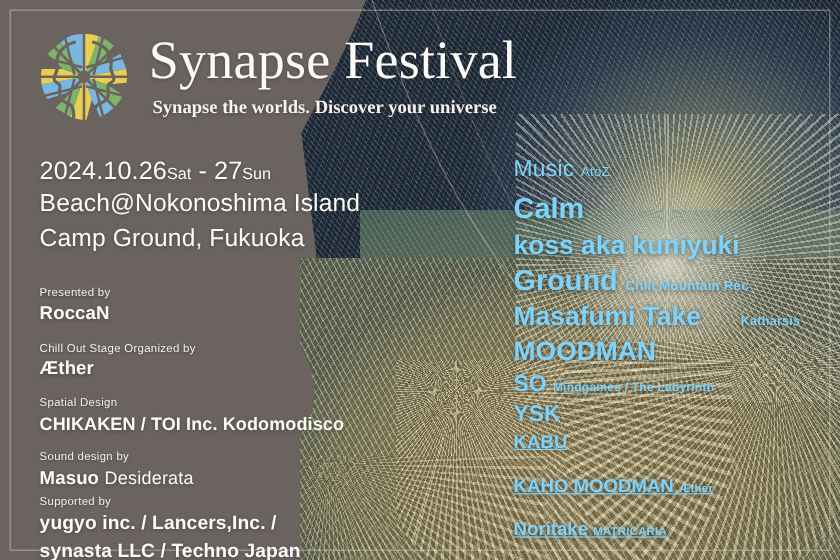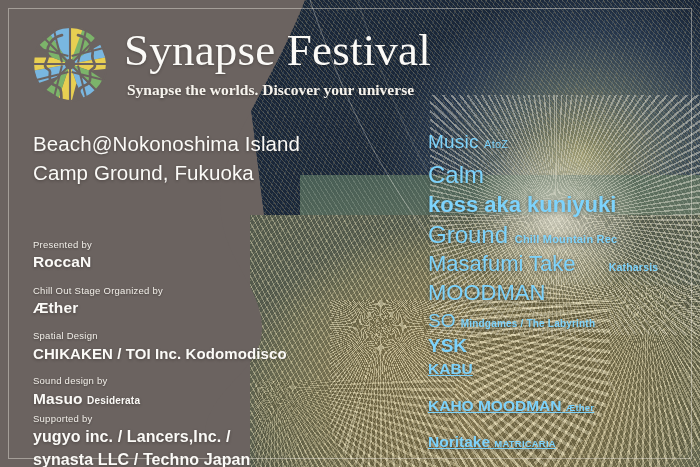--- a/index.html
+++ b/index.html
@@ -258,6 +258,11 @@
     </div>
 
     <div class="datevenue">
+      <div class="dateline">
+        <span>2024.10.26</span><span class="dow">Sat</span>
+        <span>-</span>
+        <span>27</span><span class="dow">Sun</span>
+      </div>
       <div class="venue">Beach@Nokonoshima Island</div>
       <div class="venue">Camp Ground, Fukuoka</div>
     </div>

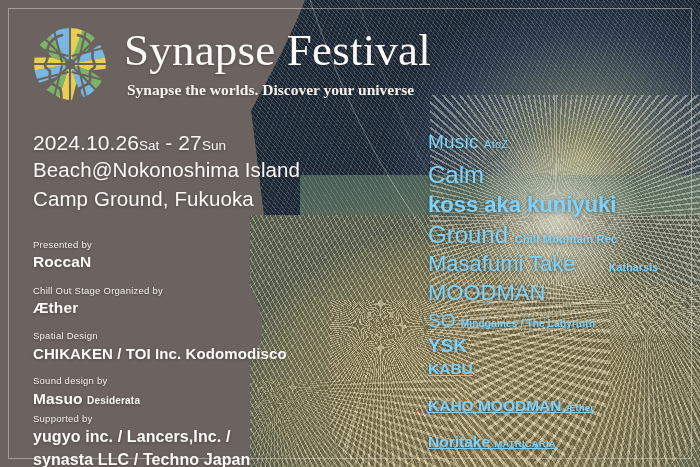--- a/index.html
+++ b/index.html
@@ -153,7 +153,7 @@
   .lineup-head .atoz{font-size:11px;letter-spacing:.2px;}
   .act{line-height:1.12;margin-bottom:4px;white-space:nowrap;
     text-shadow:0 1px 4px rgba(28,28,24,.55);}
-  .act .nm{font-weight:400;}
+  .act .nm{font-weight:700;}
   .act .lb{font-weight:700;}
   .act .tag{font-size:9.5px;font-weight:700;letter-spacing:.2px;}
   .act.s1{font-size:24px;}

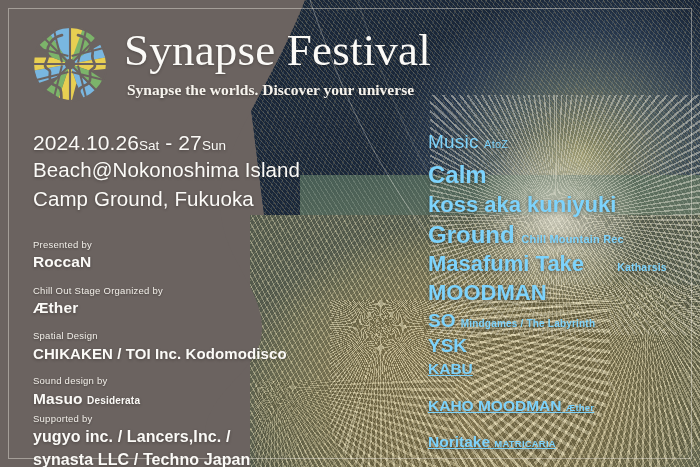--- a/index.html
+++ b/index.html
@@ -141,7 +141,7 @@
     text-shadow:0 1px 2px rgba(30,26,22,.4);}
   .credit-value{font-size:15.5px;line-height:1.32;font-weight:700;letter-spacing:.1px;
     white-space:nowrap;text-shadow:0 1px 3px rgba(30,26,22,.4);}
-  .credit-value .sub{font-size:10px;font-weight:700;letter-spacing:.2px;}
+  .credit-value .sub{font-size:15px;font-weight:400;letter-spacing:.2px;}
   .credit-value.wide{font-size:15px;}
   .credit-block.tight{margin-bottom:3px;}
   .credit-value.lines{white-space:normal;font-size:16px;line-height:1.42;}

